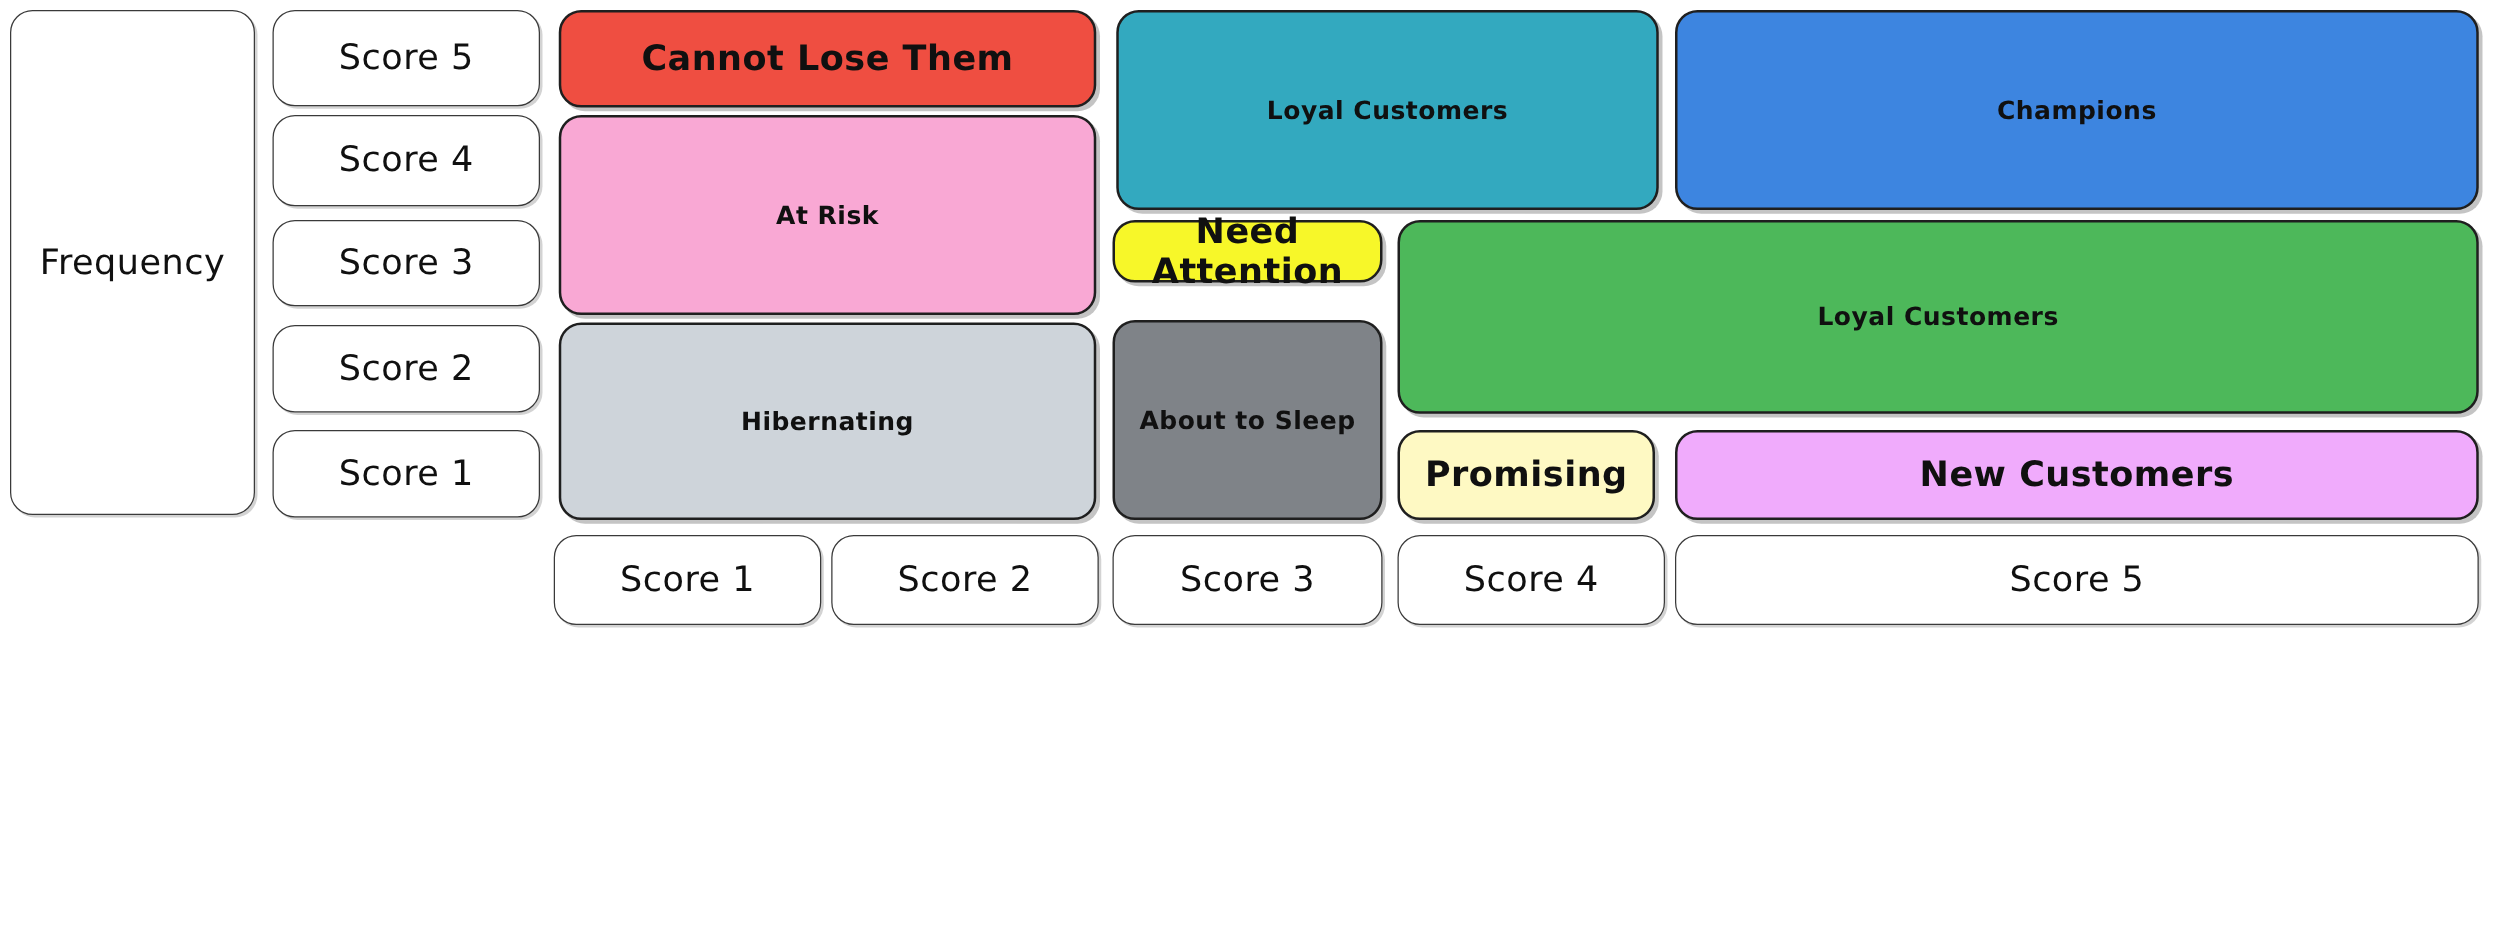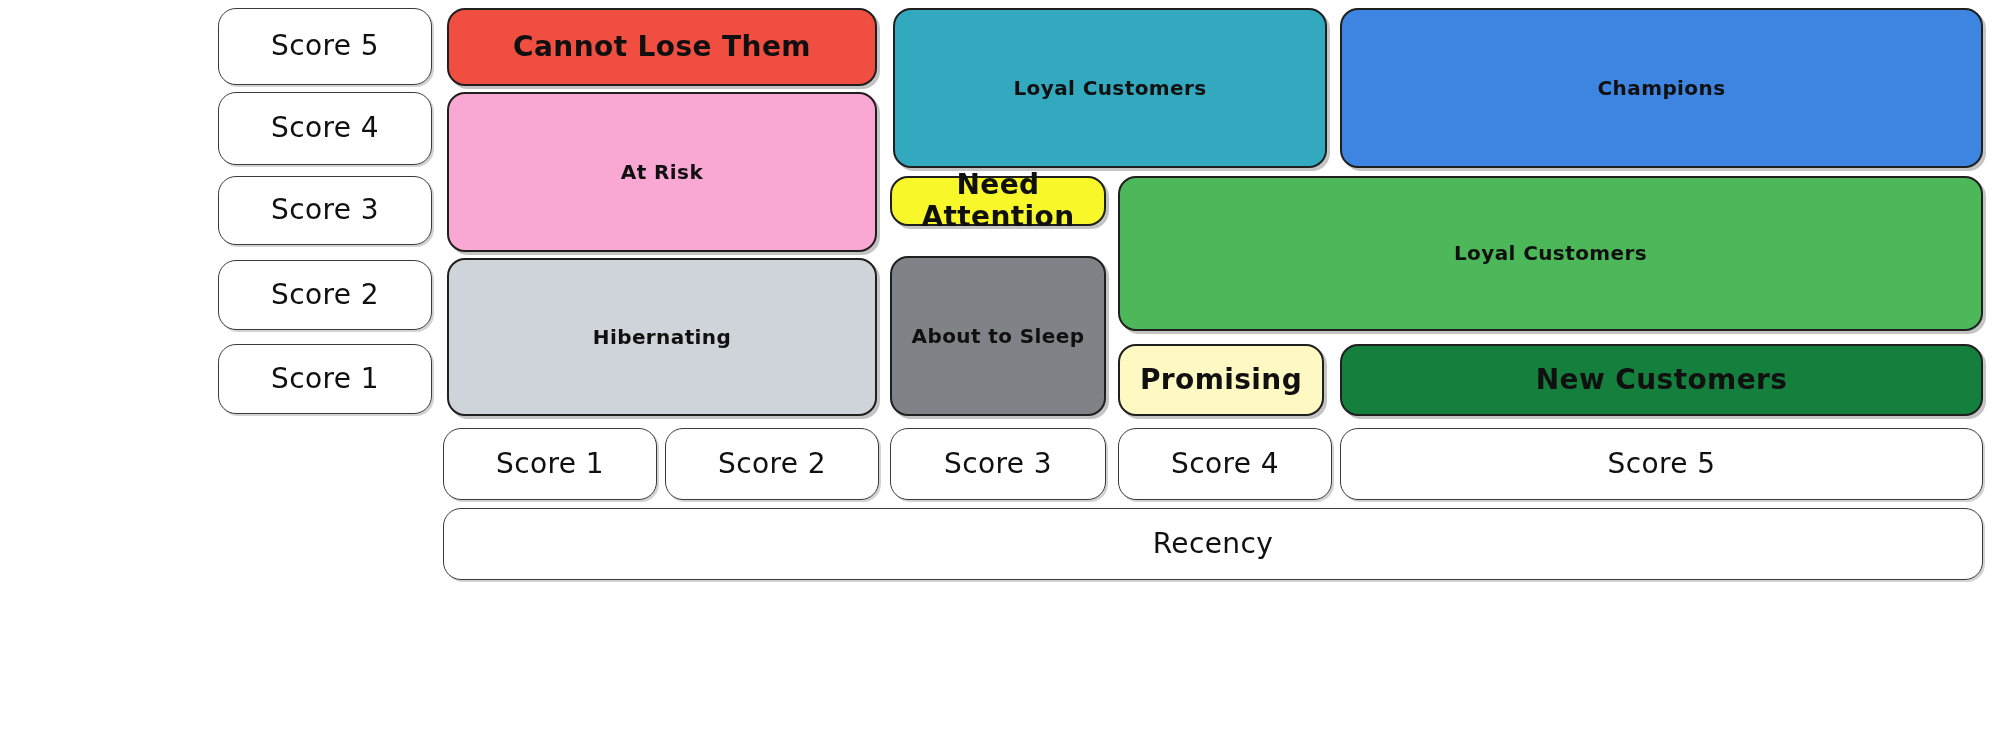--- a/index.html
+++ b/index.html
@@ -59,6 +59,7 @@
 
 <div id="canvas">
 
+  <div class="cell axis axis-title" id="y-axis-title" style="left: 8px; top: 8px; width: 196px; height: 404px;">Frequency</div>
 
   <div id="y-score-layer">
       <div class="cell axis" style="left: 218px; top: 8px; width: 214px; height: 77px;">Score 5</div>

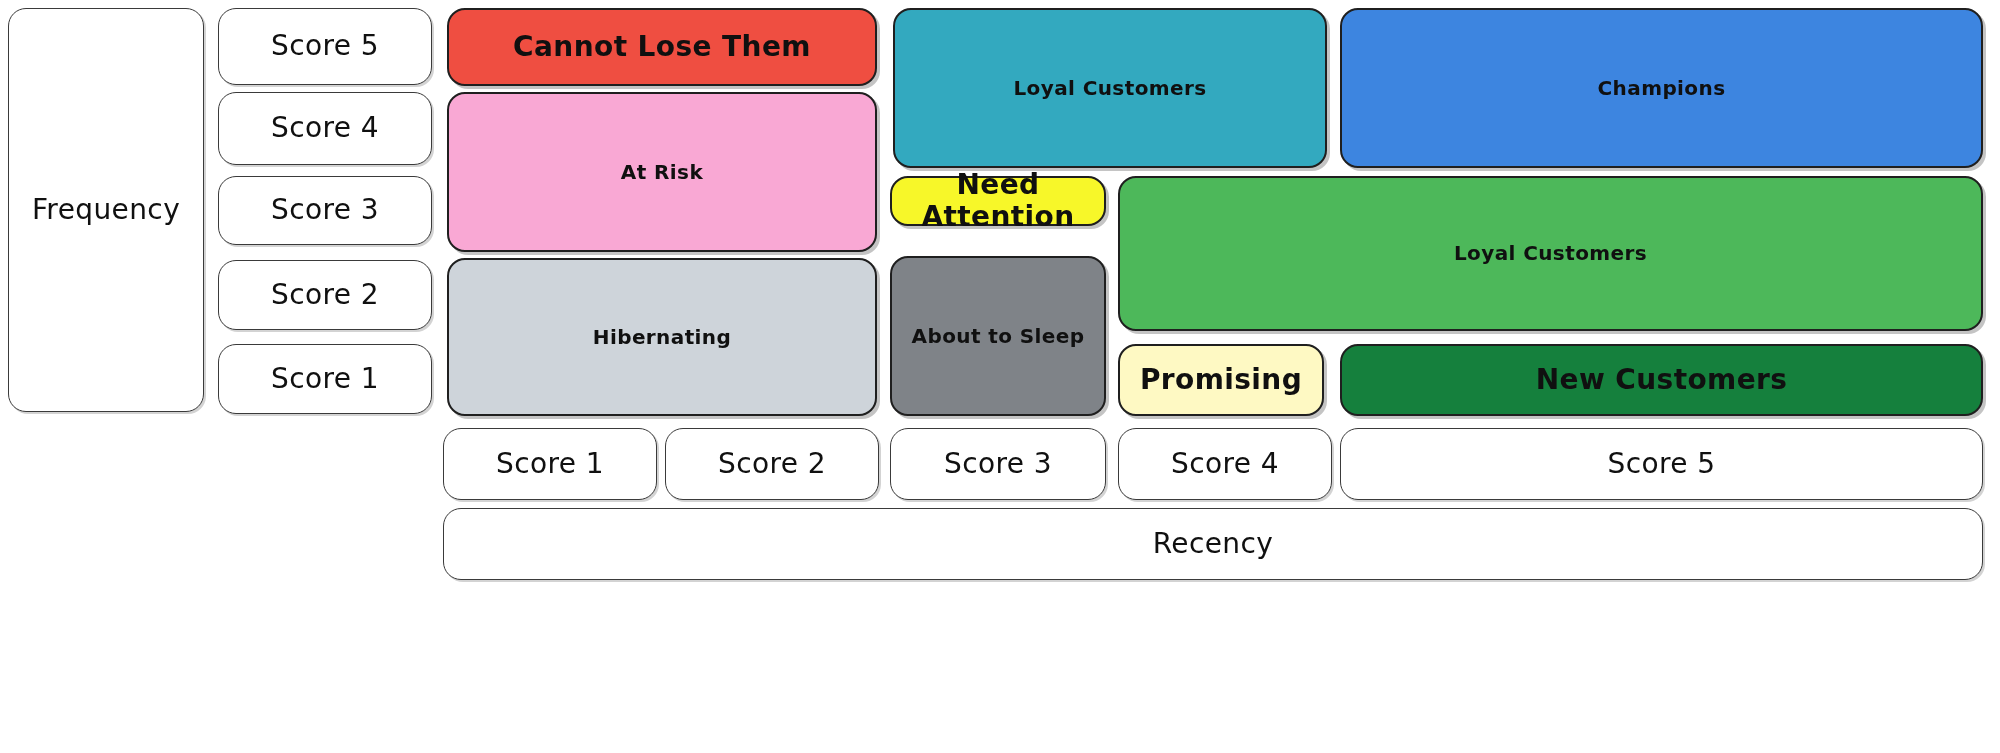--- a/index.html
+++ b/index.html
@@ -79,7 +79,7 @@
       <div class="cell seg" style="background: rgb(206, 212, 218); left: 447px; top: 258px; width: 430px; height: 158px;">Hibernating</div>
       <div class="cell seg" style="background: rgb(127, 131, 136); left: 890px; top: 256px; width: 216px; height: 160px;">About to Sleep</div>
       <div class="cell seg small" style="background: #fef9c3; left: 1118px; top: 344px; width: 206px; height: 72px;">Promising</div>
-      <div class="cell seg small" style="background: #15803d; left: 1340px; top: 344px; width: 643px; height: 72px;">New Customers</div>
+      <div class="cell seg small" style="background: #f0abfc; left: 1340px; top: 344px; width: 643px; height: 72px;">New Customers</div>
     </div>
 
   <div id="x-score-layer">

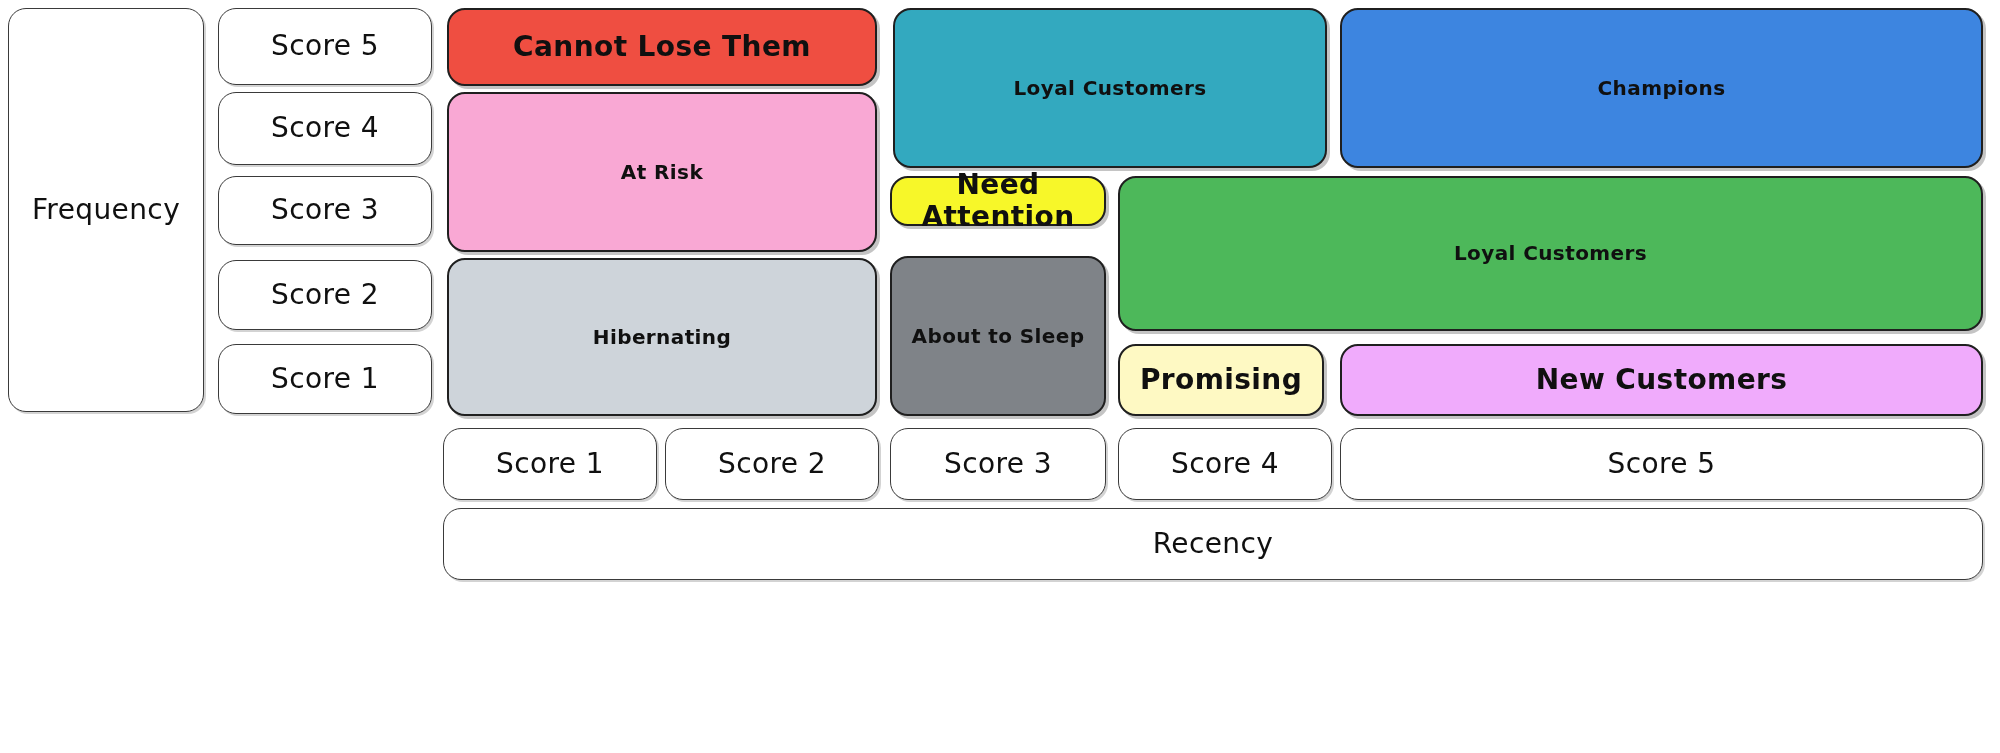--- a/index.html
+++ b/index.html
@@ -90,7 +90,6 @@
       <div class="cell axis" style="left: 1340px; top: 428px; width: 643px; height: 72px;">Score 5</div>
     </div>
 
-  <div class="cell axis axis-title" id="x-axis-title" style="left: 443px; top: 508px; width: 1540px; height: 72px;">Recency</div>
 
 </div>
 

